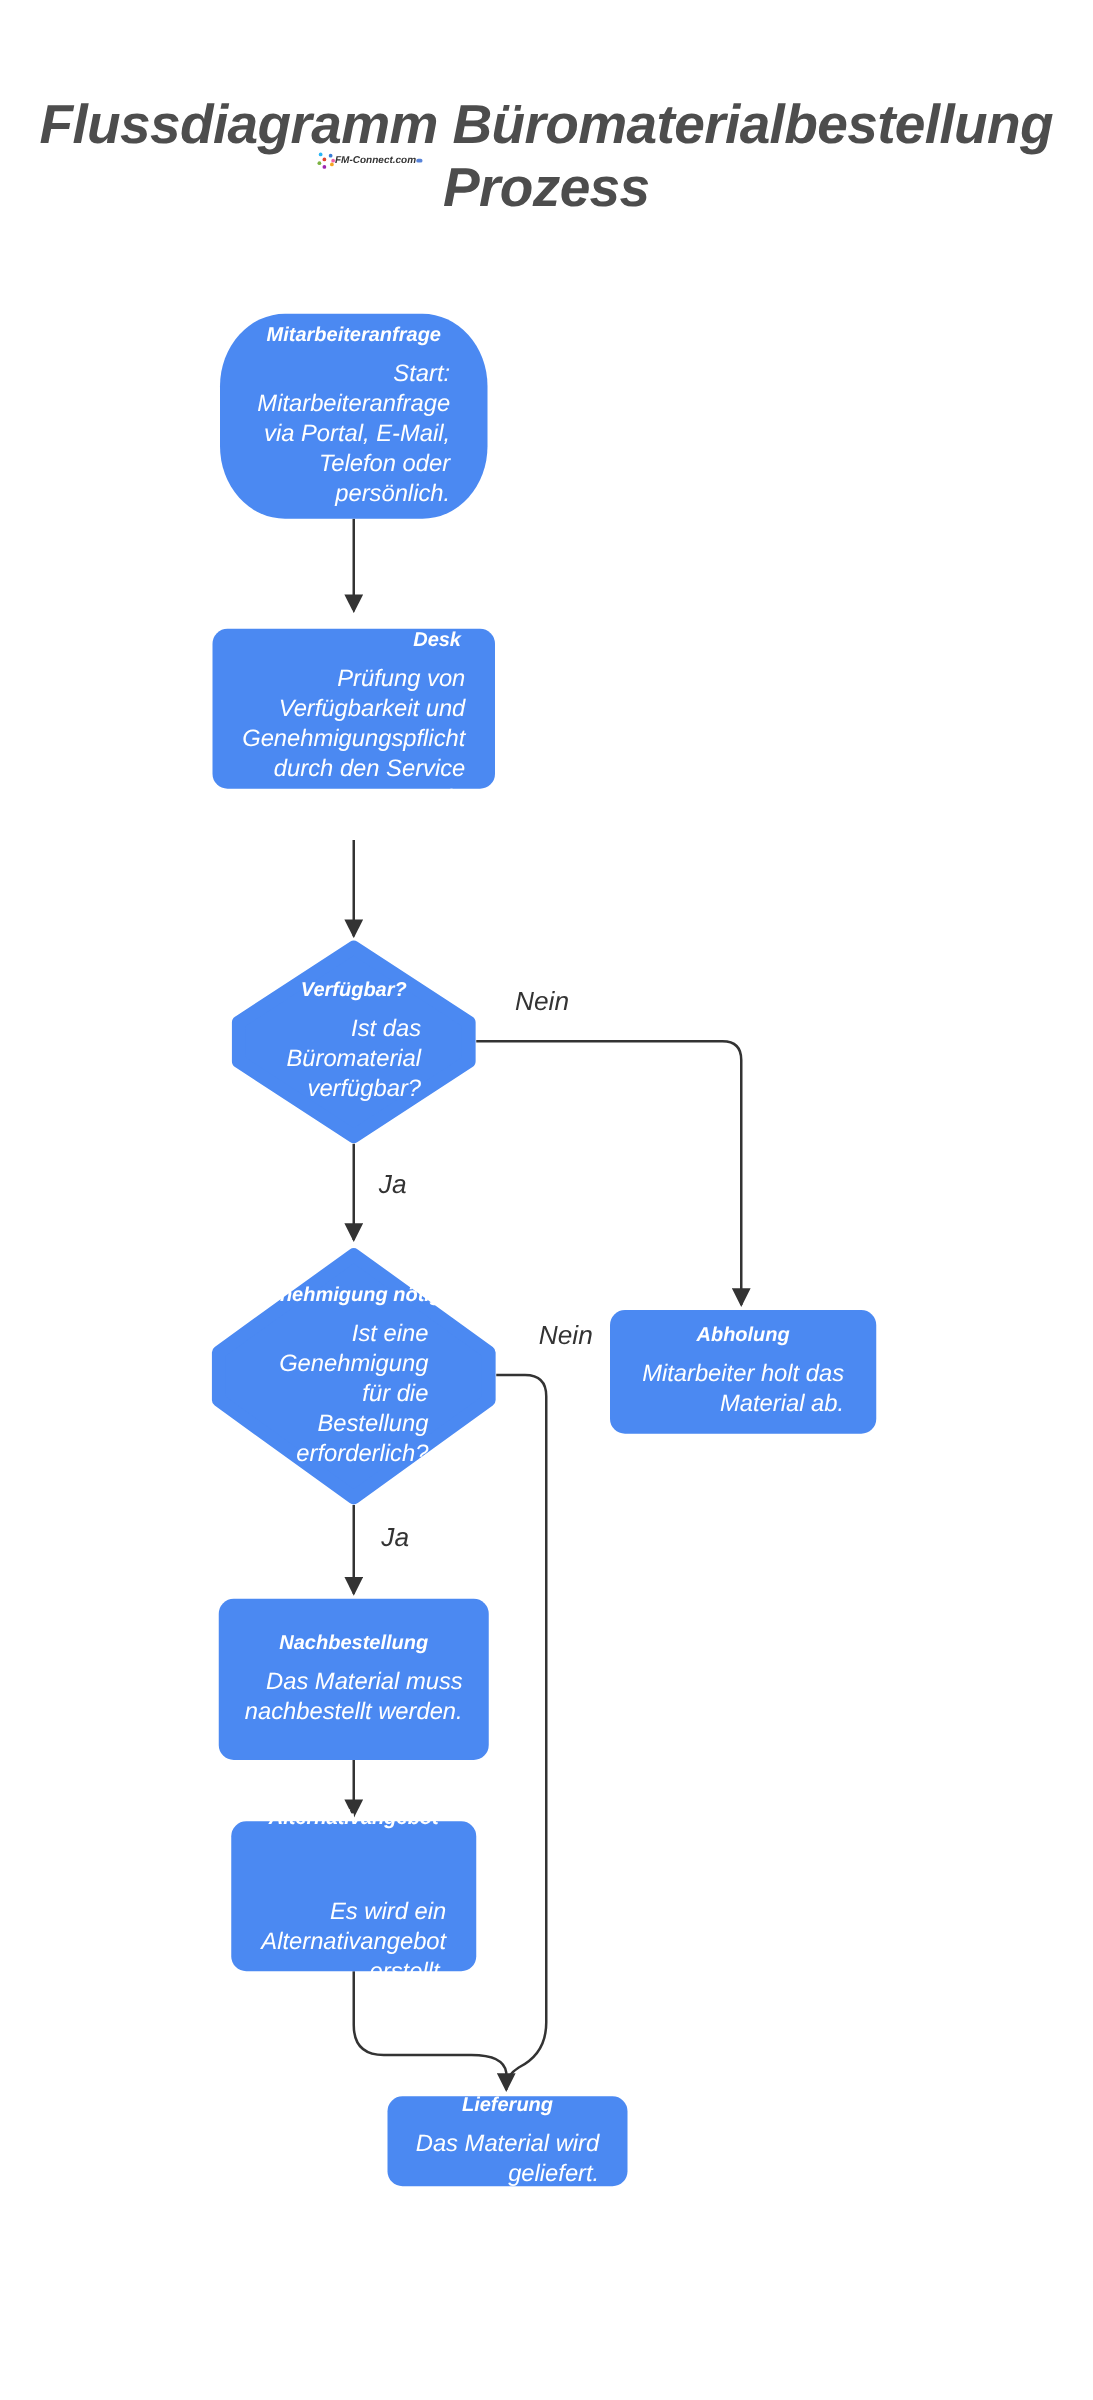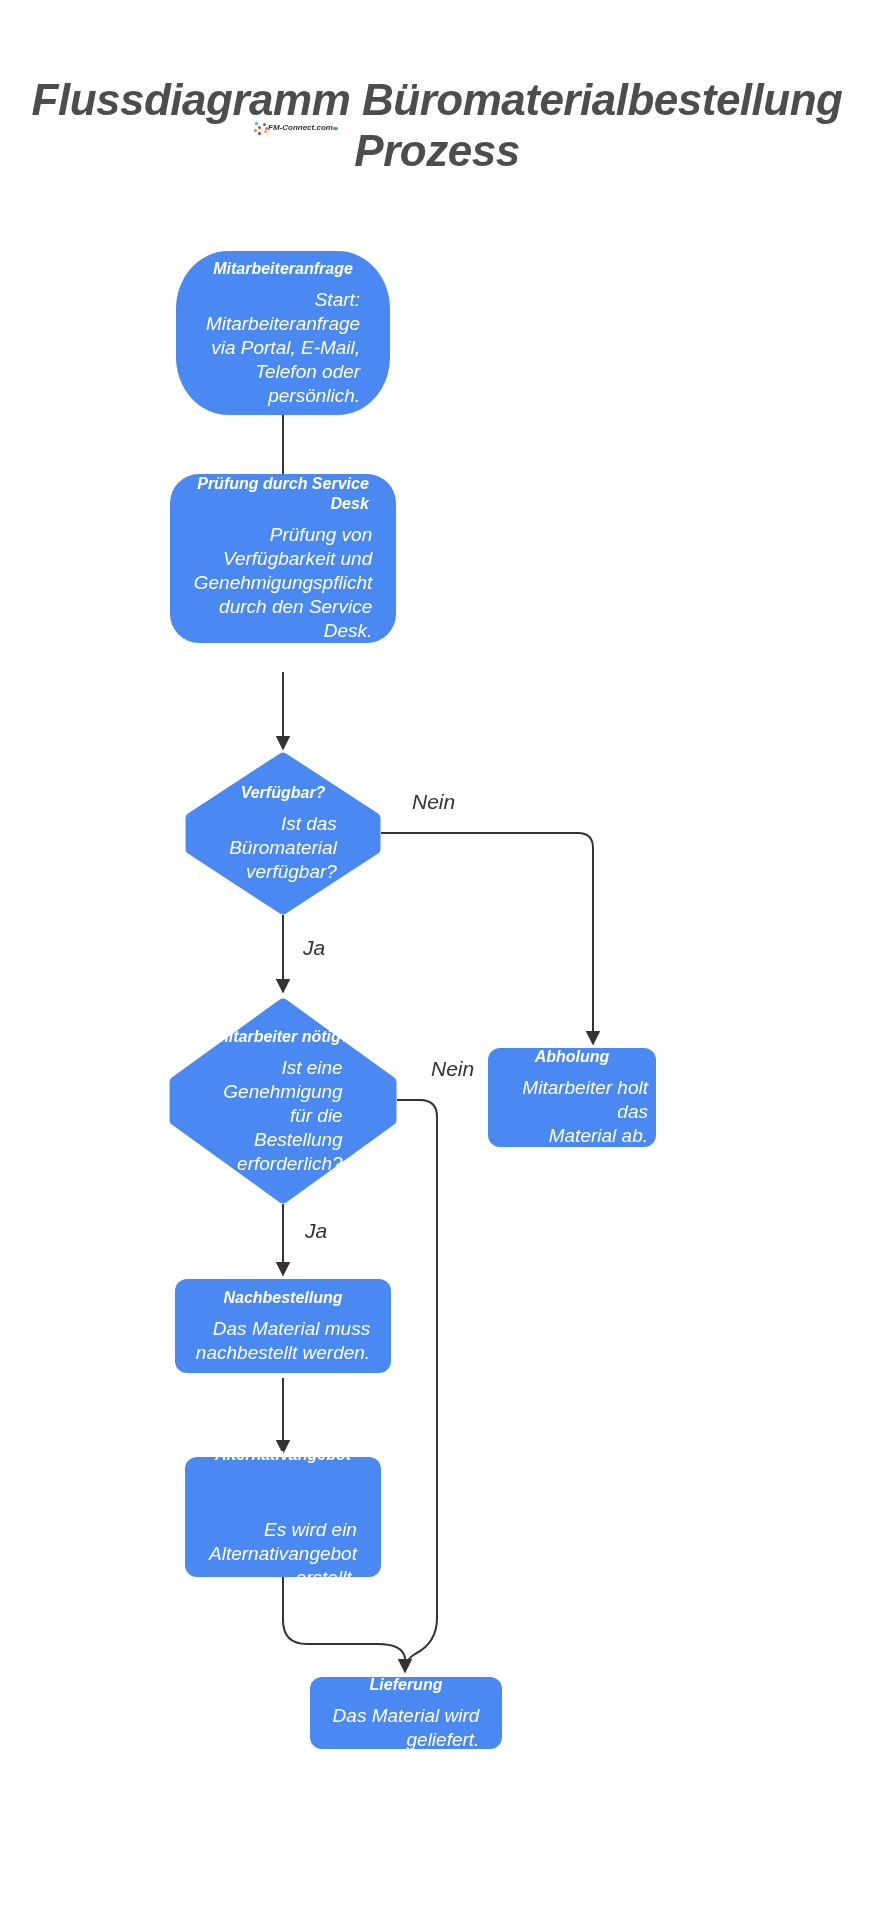--- a/index.html
+++ b/index.html
@@ -85,7 +85,7 @@
 persönlich.</div>
   </div>
 
-  <div class="node rect" style="left:170px;top:474px;width:226px;height:169px;border-radius:29px;">
+  <div class="node rect" style="left:170px;top:503px;width:226px;height:128px;">
     <div class="node-title">Prüfung durch Service
 Desk</div>
     <div class="node-body">Prüfung von

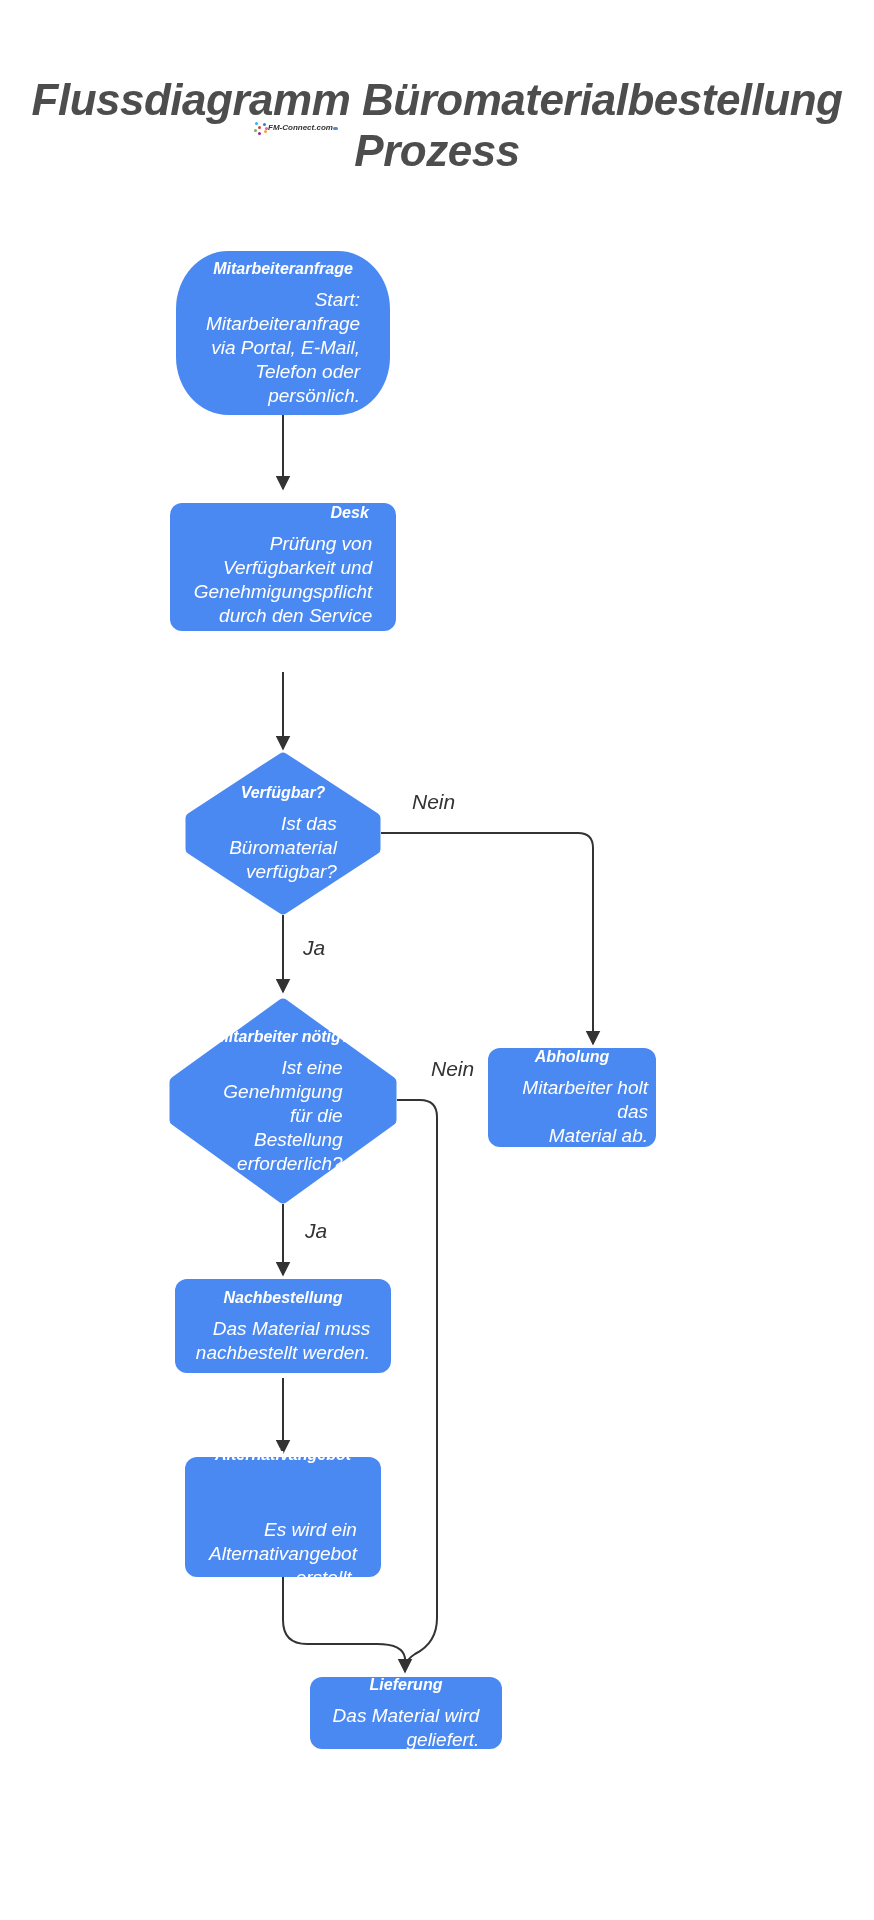--- a/index.html
+++ b/index.html
@@ -118,7 +118,7 @@
       <polygon class="hex-shape" points="114,6 222,84 222,122 114,200 6,122 6,84"></polygon>
     </svg>
     <div class="hex-text">
-      <div class="node-title">Mitarbeiter nötig?</div>
+      <div class="node-title">Genehmigung nötig?</div>
       <div class="node-body">Ist eine
 Genehmigung
 für die

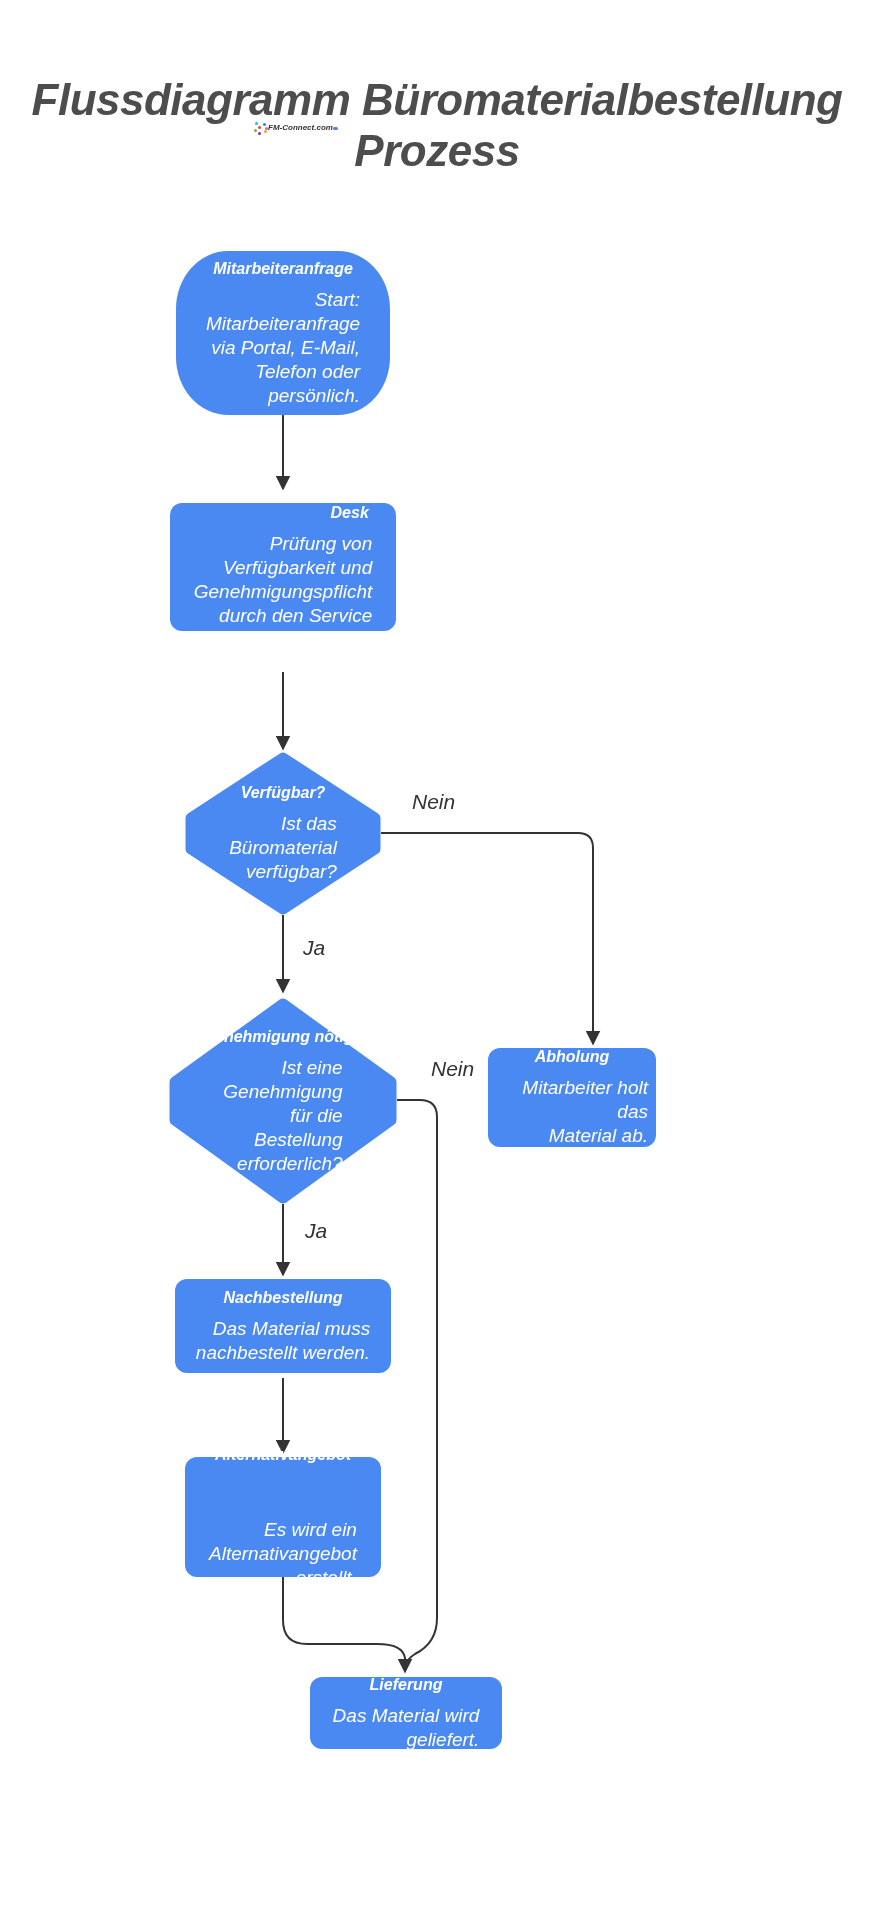--- a/index.html
+++ b/index.html
@@ -107,7 +107,7 @@
     </div>
   </div>
 
-  <div class="node rect" style="left:488px;top:1048px;width:168px;height:99px;">
+  <div class="node rect" style="left:488px;top:1048px;width:213px;height:99px;">
     <div class="node-title">Abholung</div>
     <div class="node-body">Mitarbeiter holt das
 Material ab.</div>

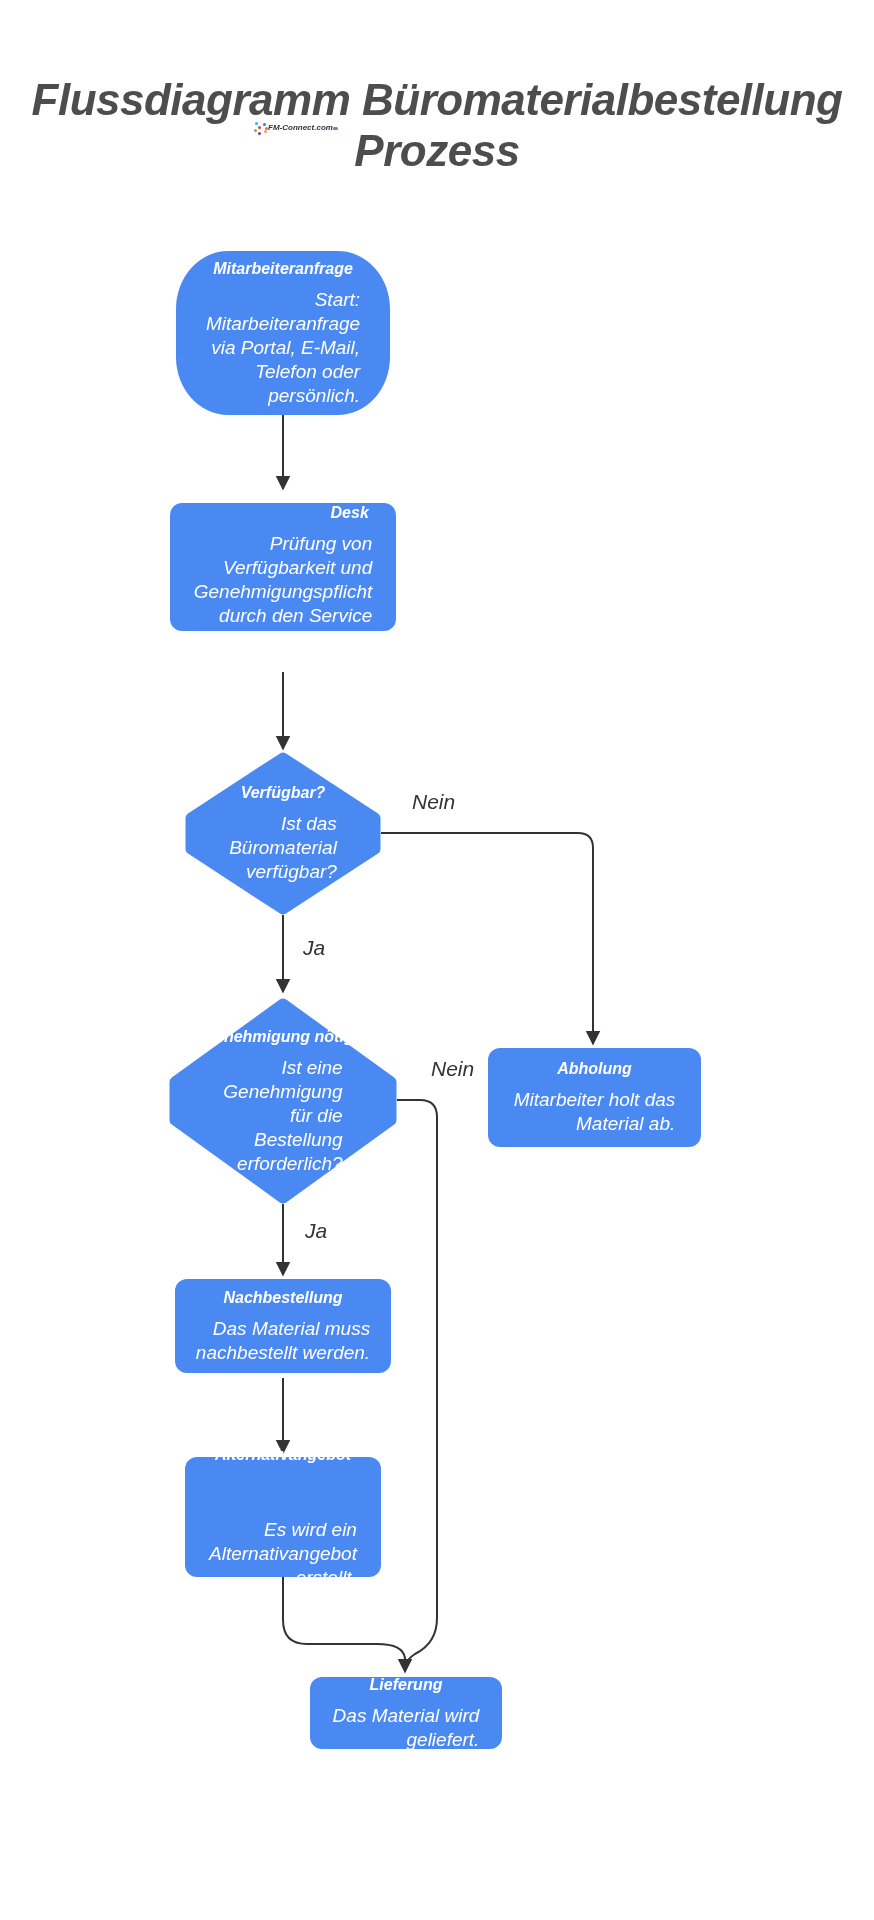--- a/index.html
+++ b/index.html
@@ -127,7 +127,7 @@
     </div>
   </div>
 
-  <div class="node rect" style="left:175px;top:1279px;width:216px;height:94px;">
+  <div class="node rect" style="left:175px;top:1279px;width:216px;height:129px;">
     <div class="node-title">Nachbestellung</div>
     <div class="node-body">Das Material muss
 nachbestellt werden.</div>

